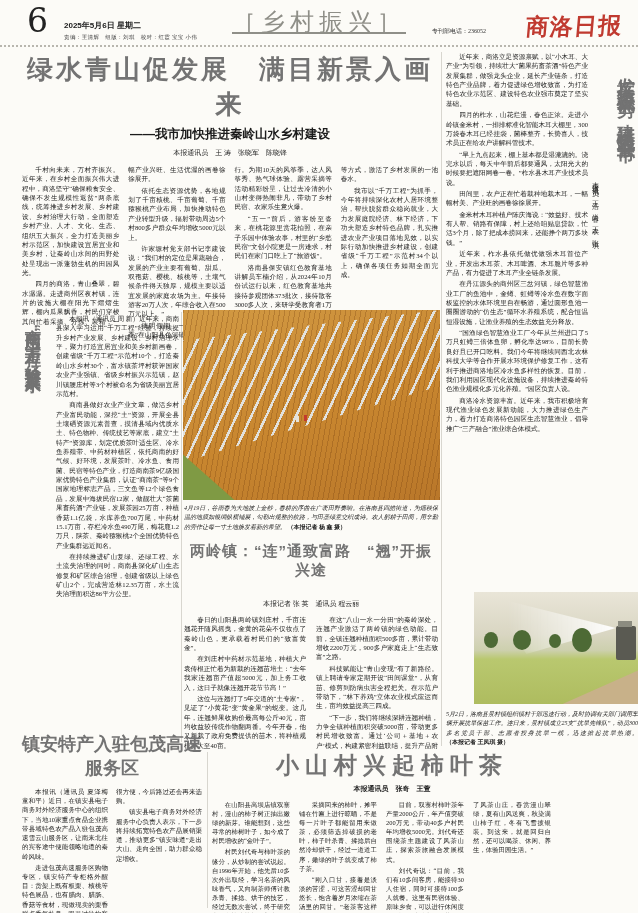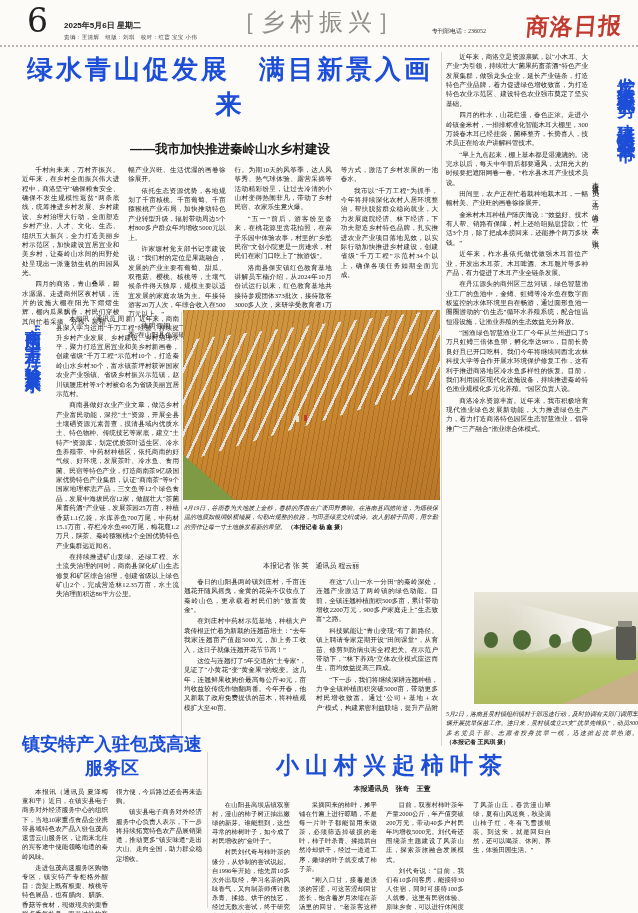--- a/index.html
+++ b/index.html
@@ -12,7 +12,7 @@
   .hd-date{font-size:8px;font-weight:bold;font-family:"Liberation Sans","DejaVu Sans",sans-serif;}
   .hd-credits{margin-top:3px;font-size:5.5px;color:#444;letter-spacing:.4px;}
   .hd-section{position:absolute;left:0;right:0;top:6px;text-align:center;font-size:24px;letter-spacing:5px;
-              color:#8f8f88;font-family:"Liberation Sans","DejaVu Sans",sans-serif;}
+              color:#8f8f88;font-family:"Liberation Sans","DejaVu Sans",sans-serif;text-decoration:underline;}
   .hd-phone{position:absolute;right:152px;top:27px;font-size:6px;color:#333;}
   .hd-mast{position:absolute;right:16px;top:11px;font-size:23px;font-weight:bold;color:#c03a30;
            font-family:"DejaVu Serif",serif;transform:skewX(-6deg) rotate(-1deg);letter-spacing:1px;}

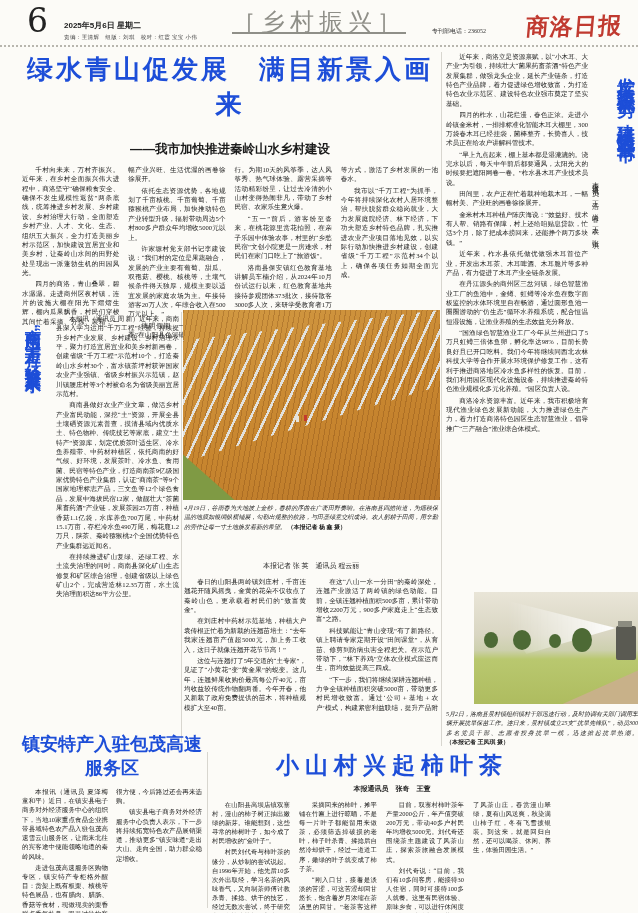--- a/index.html
+++ b/index.html
@@ -19,7 +19,7 @@
   
   .body{font-size:6.6px;line-height:1.42;text-align:justify;overflow:hidden;column-fill:auto;}
   .body p{margin:0 0 2px 0;text-indent:2em;}
-  .headline{font-family:"Liberation Sans","DejaVu Sans",sans-serif;font-weight:bold;color:#1d4ed8;}
+  .headline{font-family:"Liberation Sans","DejaVu Sans",sans-serif;font-weight:bold;color:#737373;}
   .byline{font-size:7px;text-align:center;color:#222;}
   .vrule{position:absolute;width:1px;background:#d8d6cf;}
   

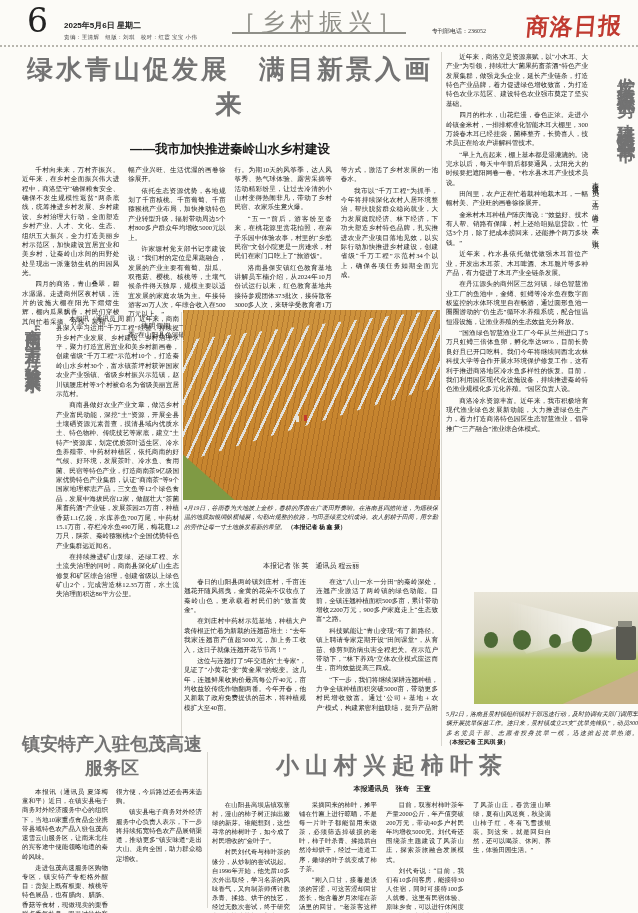--- a/index.html
+++ b/index.html
@@ -25,7 +25,7 @@
   
   .main-article{position:absolute;left:22px;top:52px;width:416px;}
   .ma-head{font-size:26px;text-align:center;letter-spacing:3px;}
-  .ma-sub{font-size:12.5px;text-align:center;margin-top:19px;font-weight:bold;
+  .ma-sub{font-size:12.5px;text-align:center;margin-top:4px;font-weight:bold;
           font-family:"Liberation Sans","DejaVu Sans",sans-serif;}
   .ma-byline{margin-top:5px;}
   .ma-body{margin-top:7px;height:176px;column-count:4;column-gap:9px;}

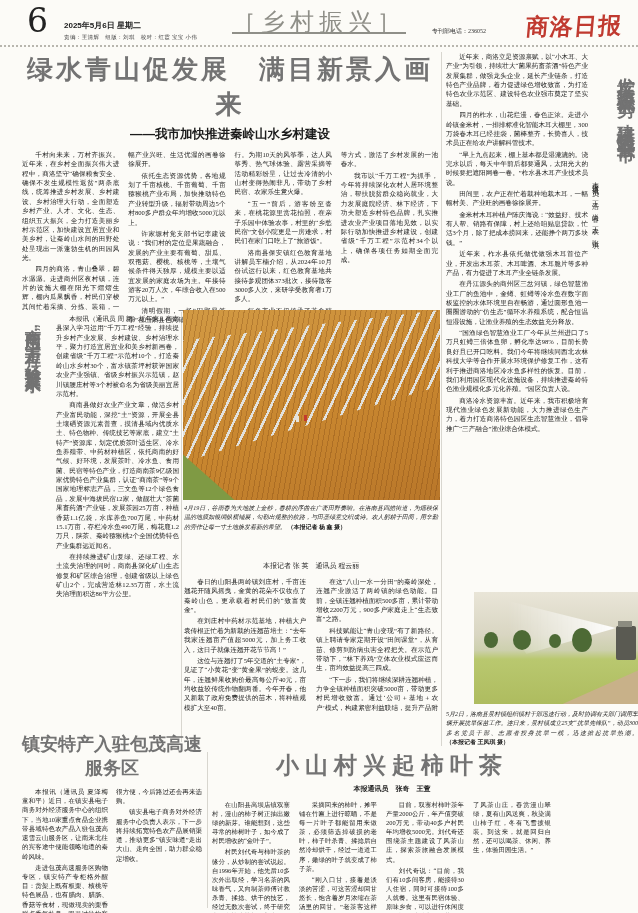--- a/index.html
+++ b/index.html
@@ -101,6 +101,7 @@
   <div class="main-article">
     <div class="headline ma-head">绿水青山促发展　满目新景入画来</div>
     <div class="ma-sub">——我市加快推进秦岭山水乡村建设</div>
+    <div class="byline ma-byline">本报通讯员　王 涛　张晓军　陈晓锋</div>
     <div class="body ma-body">
         <p>千村向未来，万村齐振兴。近年来，在乡村全面振兴伟大进程中，商洛坚守“确保粮食安全、确保不发生规模性返贫”两条底线，统筹推进乡村发展、乡村建设、乡村治理大行动，全面塑造乡村产业、人才、文化、生态、组织五大振兴，全力打造美丽乡村示范区，加快建设宜居宜业和美乡村，让秦岭山水间的田野处处呈现出一派蓬勃生机的田园风光。</p>
         <p>四月的商洛，青山叠翠，碧水潺潺。走进商州区夜村镇，连片的设施大棚在阳光下熠熠生辉，棚内瓜果飘香，村民们穿梭其间忙着采摘、分拣、装箱，一幅产业兴旺、生活优渥的画卷徐徐展开。</p>

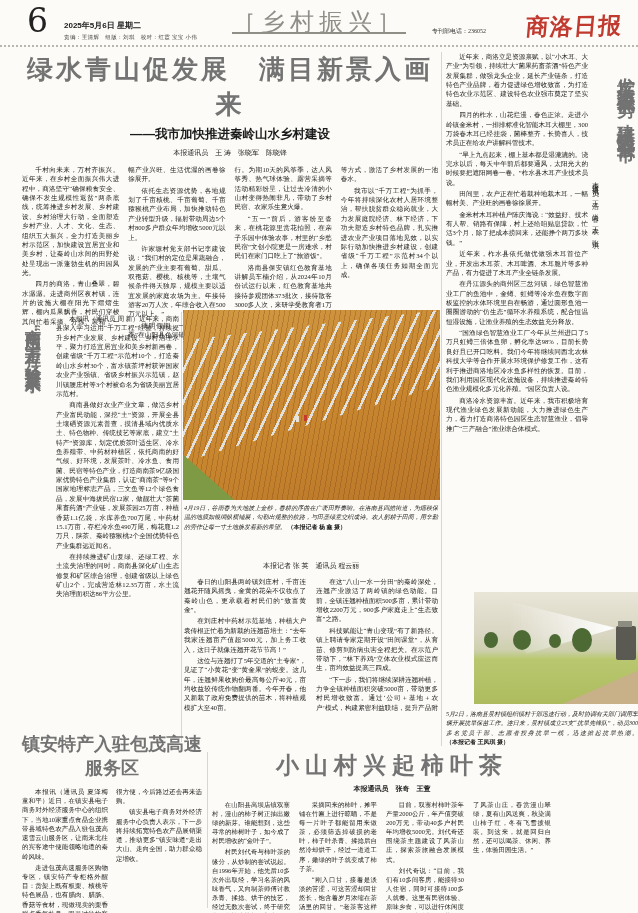--- a/index.html
+++ b/index.html
@@ -167,6 +167,7 @@
   </div>
 
   <div class="lianling">
+    <div class="headline ll-head">两岭镇：“连”通致富路　“翘”开振兴途</div>
     <div class="byline ll-byline">本报记者 张 英　通讯员 程云丽</div>
     <div class="body ll-body">
         <p>春日的山阳县两岭镇刘庄村，千亩连翘花开随风摇曳，金黄的花朵不仅妆点了秦岭山色，更承载着村民们的“致富黄金”。</p>

